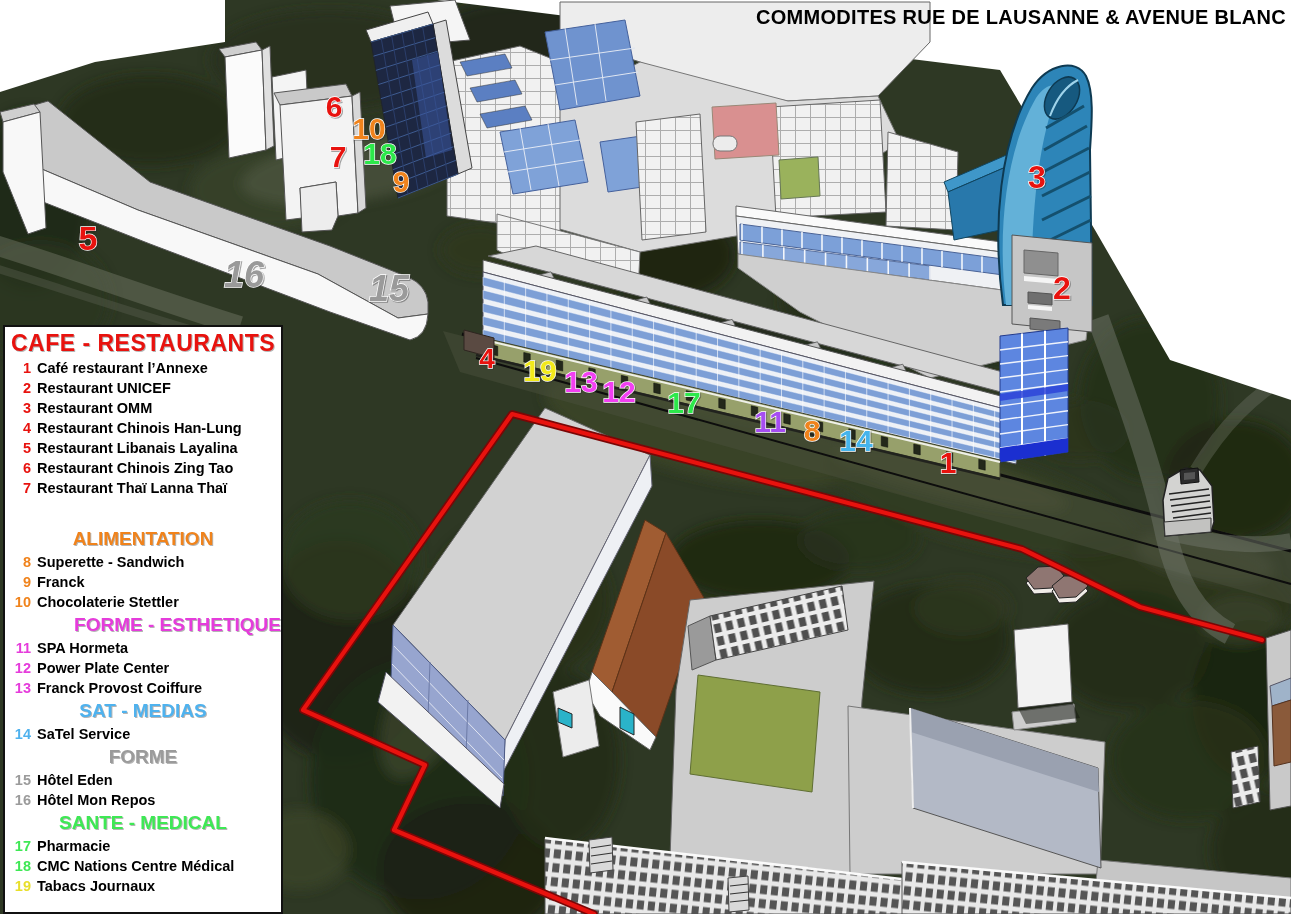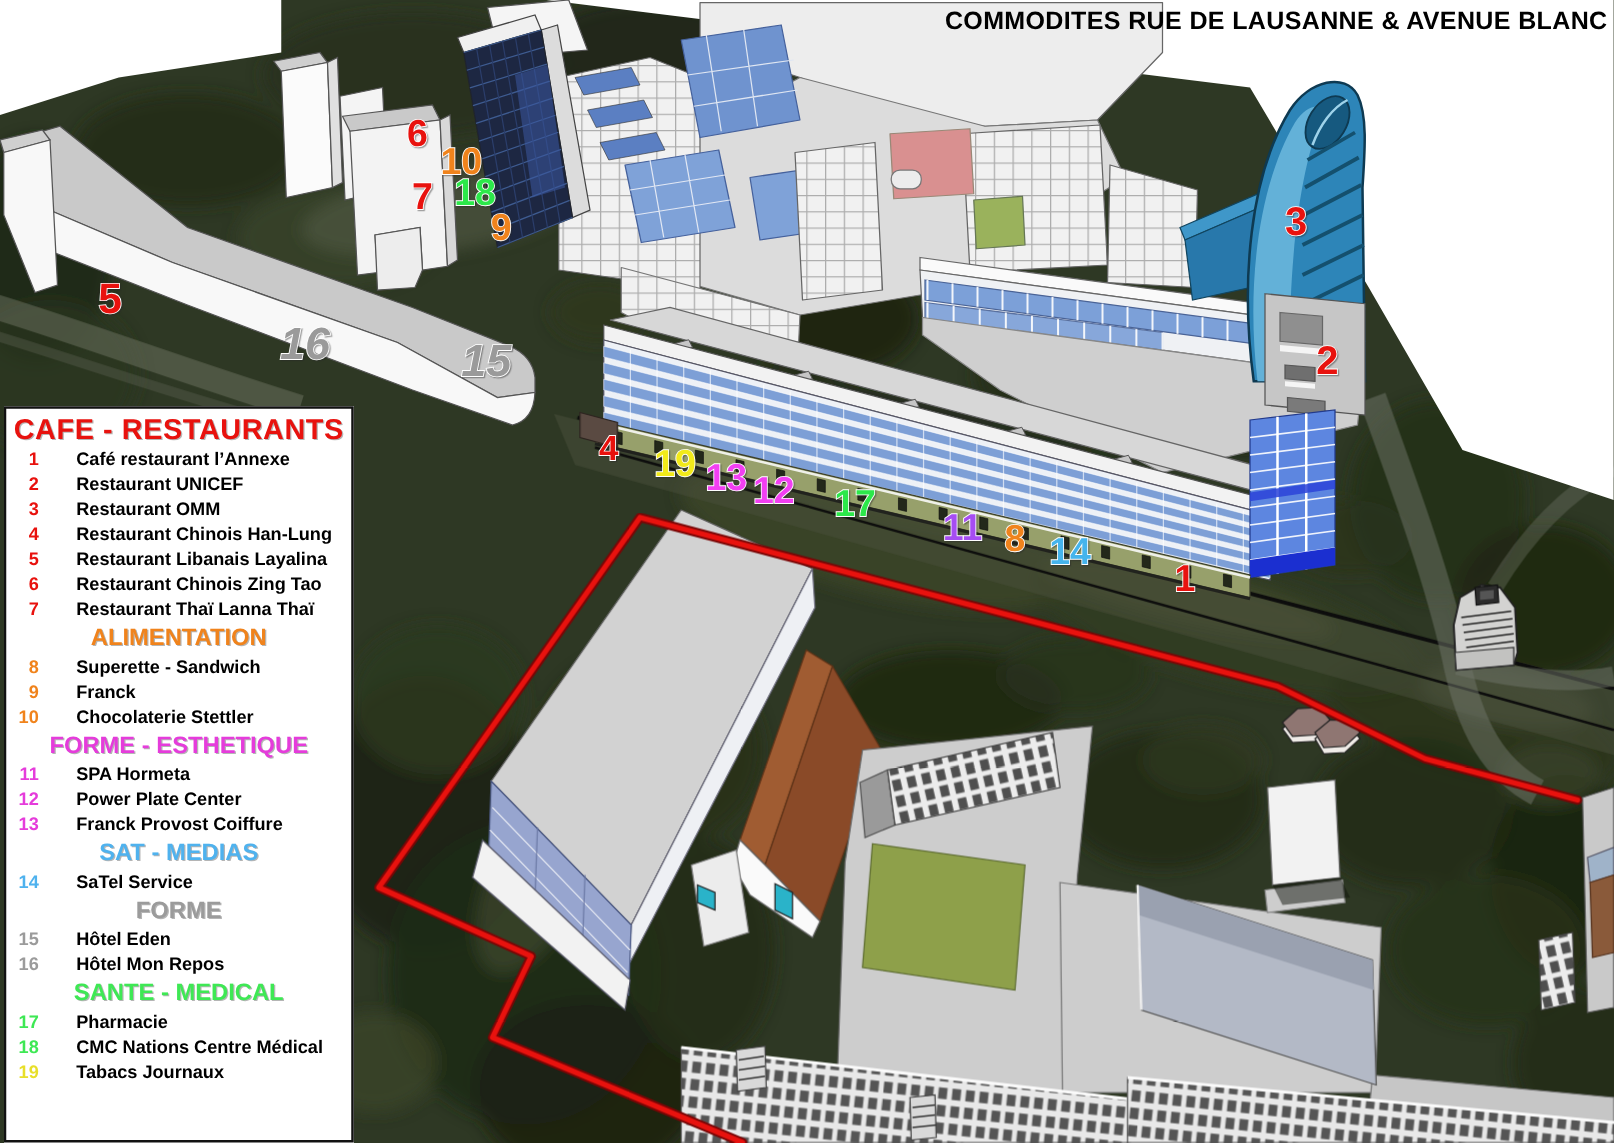--- a/index.html
+++ b/index.html
@@ -19,7 +19,7 @@
   .lg-row{display:flex;height:20px;font-size:14.5px;line-height:20px;
           font-weight:bold;color:#000;white-space:nowrap;}
   .lg-num{width:26px;text-align:right;margin-right:6px;flex:none;}
-  .lg-lbl{flex:none;margin-left:24px;}
+  .lg-lbl{flex:none;}
   
   .mk{font-weight:bold;text-anchor:middle;stroke:#fff;stroke-width:1.4px;
       paint-order:stroke;font-family:"Liberation Sans",sans-serif;}

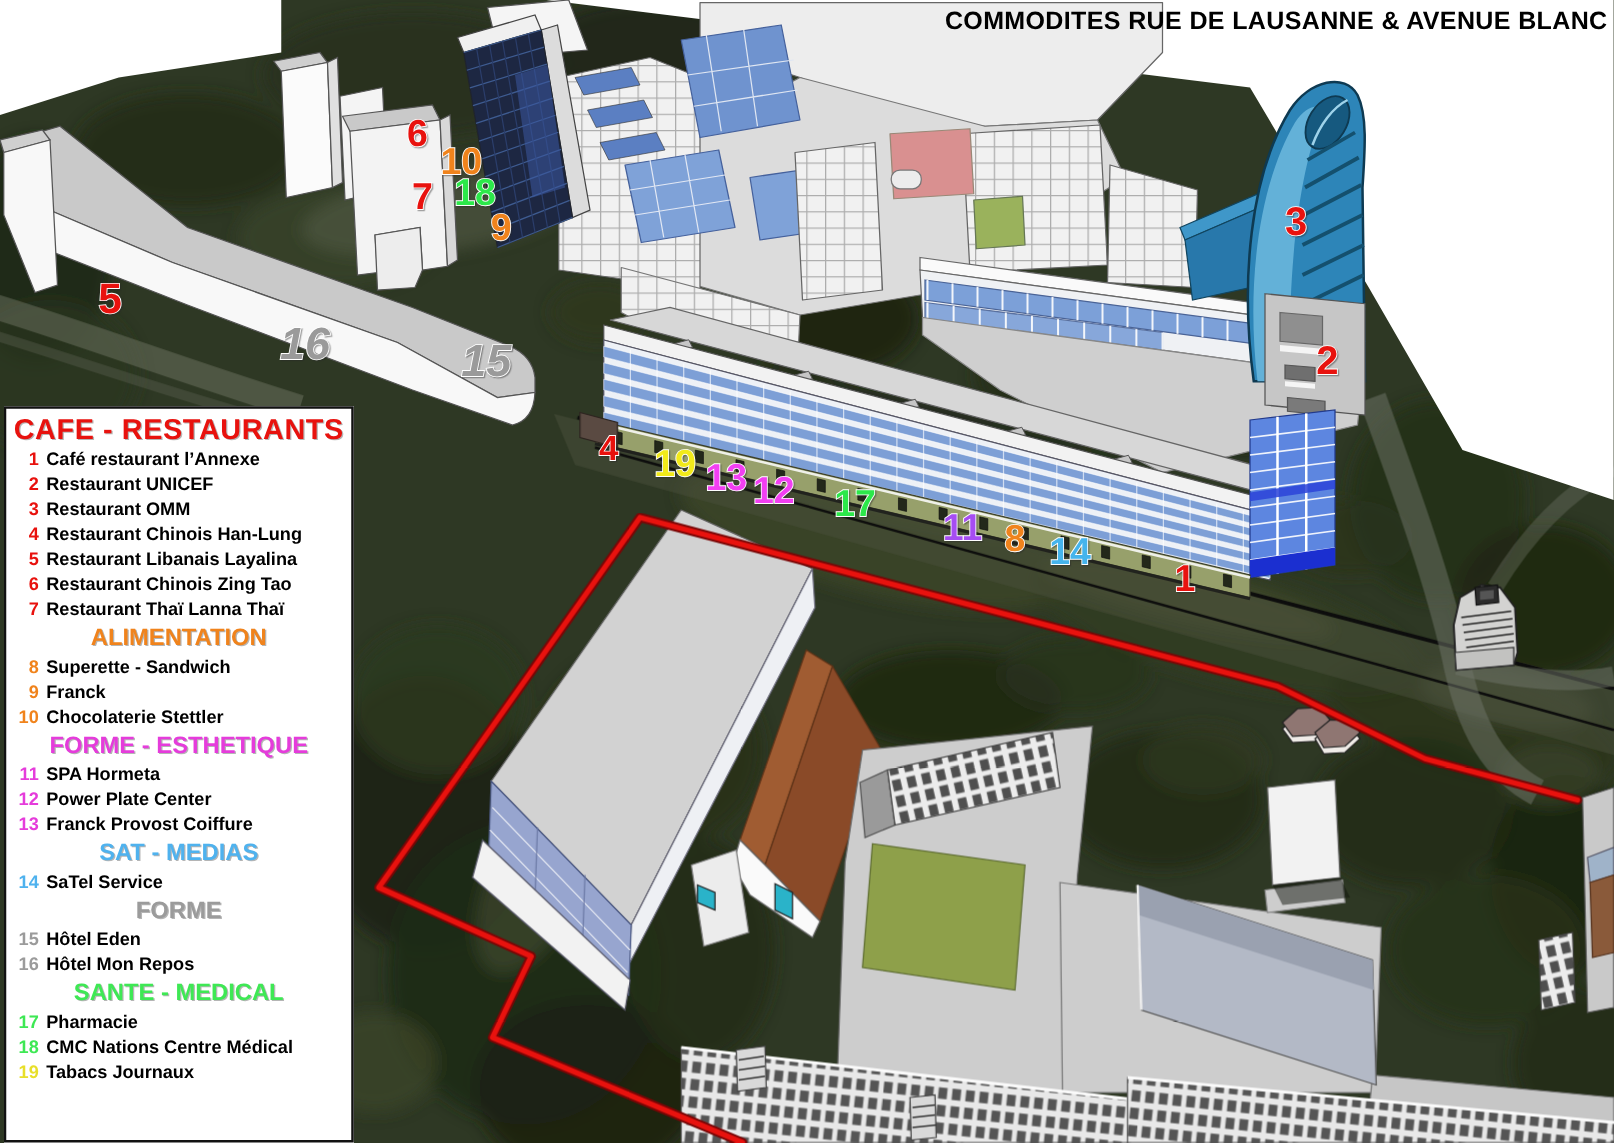--- a/index.html
+++ b/index.html
@@ -430,7 +430,7 @@
           <span class="lg-num" style="color: rgb(232, 18, 14);">7</span>
           <span class="lg-lbl">Restaurant Thaï Lanna Thaï</span>
         </div>
-        <div class="lg-head" style="color: rgb(240, 131, 28);">ALIMENTATION</div>
+        <div class="lg-head" style="color: rgb(240, 131, 28); margin-top: 28px;">ALIMENTATION</div>
         <div class="lg-row">
           <span class="lg-num" style="color: rgb(240, 131, 28);">8</span>
           <span class="lg-lbl">Superette - Sandwich</span>

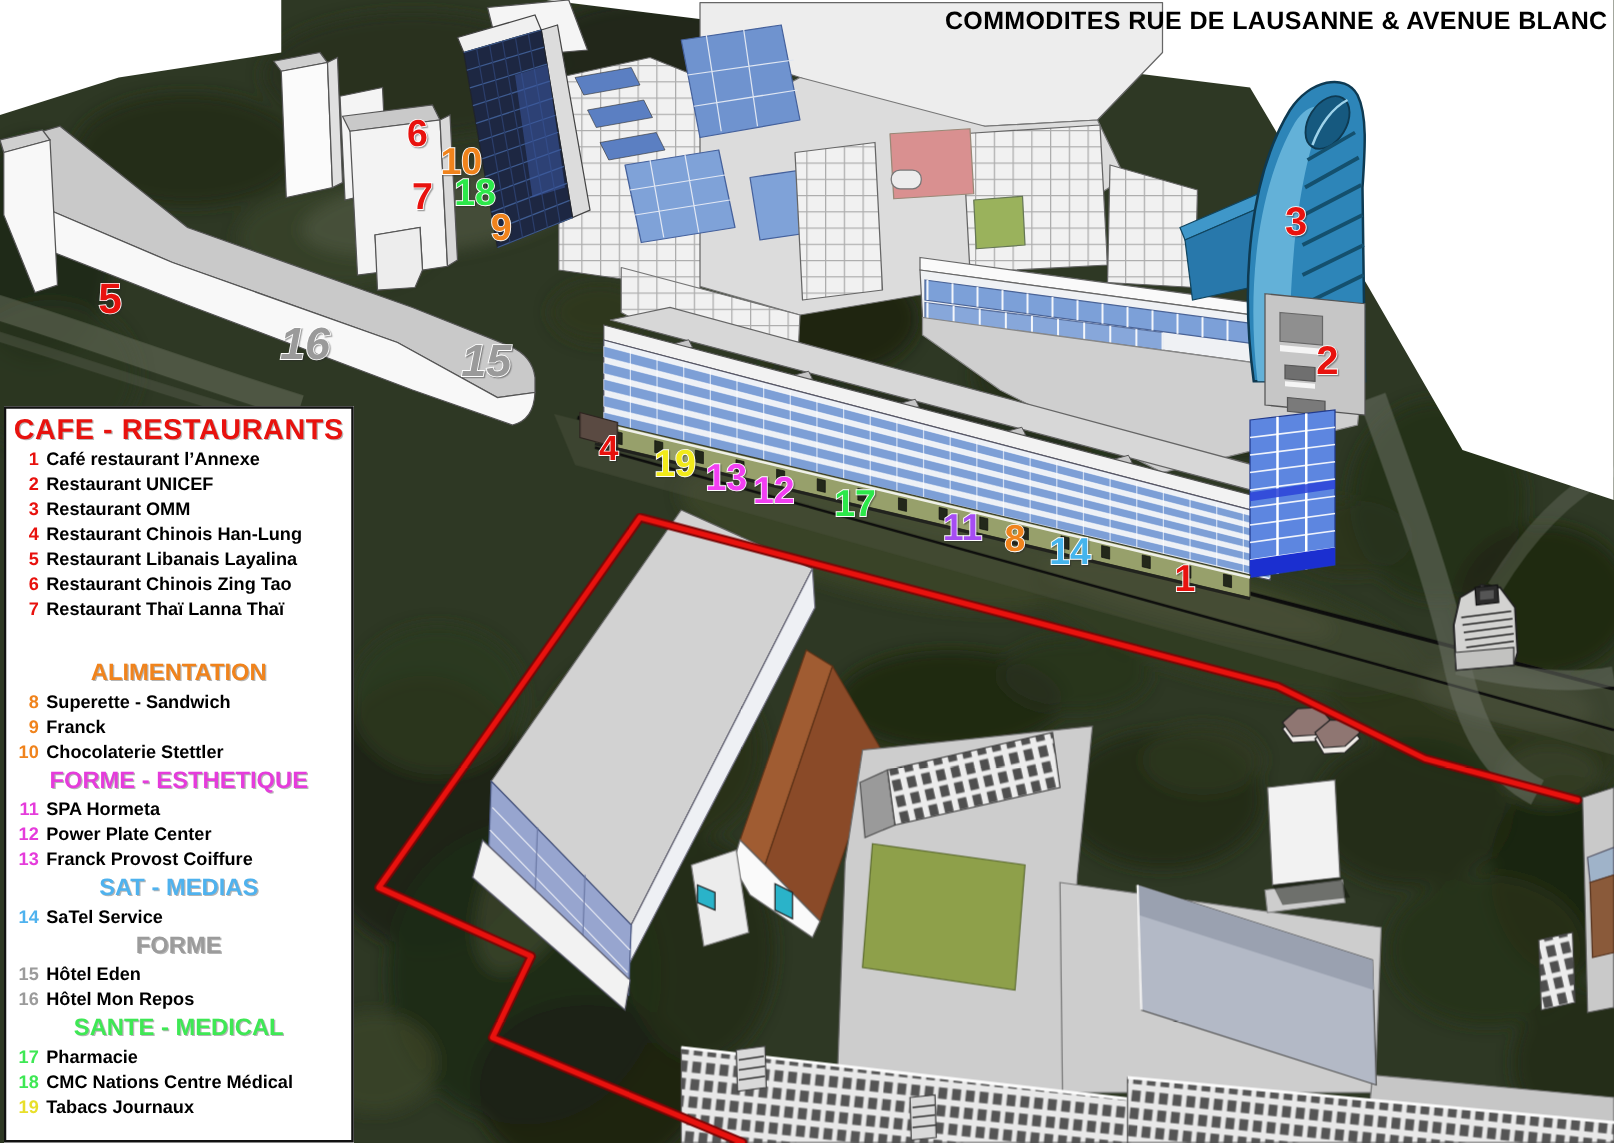--- a/index.html
+++ b/index.html
@@ -443,7 +443,7 @@
           <span class="lg-num" style="color: rgb(240, 131, 28);">10</span>
           <span class="lg-lbl">Chocolaterie Stettler</span>
         </div>
-        <div class="lg-head" style="color: rgb(229, 60, 219);">FORME - ESTHETIQUE</div>
+        <div class="lg-head" style="color: rgb(229, 60, 219); text-align: right;">FORME - ESTHETIQUE</div>
         <div class="lg-row">
           <span class="lg-num" style="color: rgb(229, 60, 219);">11</span>
           <span class="lg-lbl">SPA Hormeta</span>

